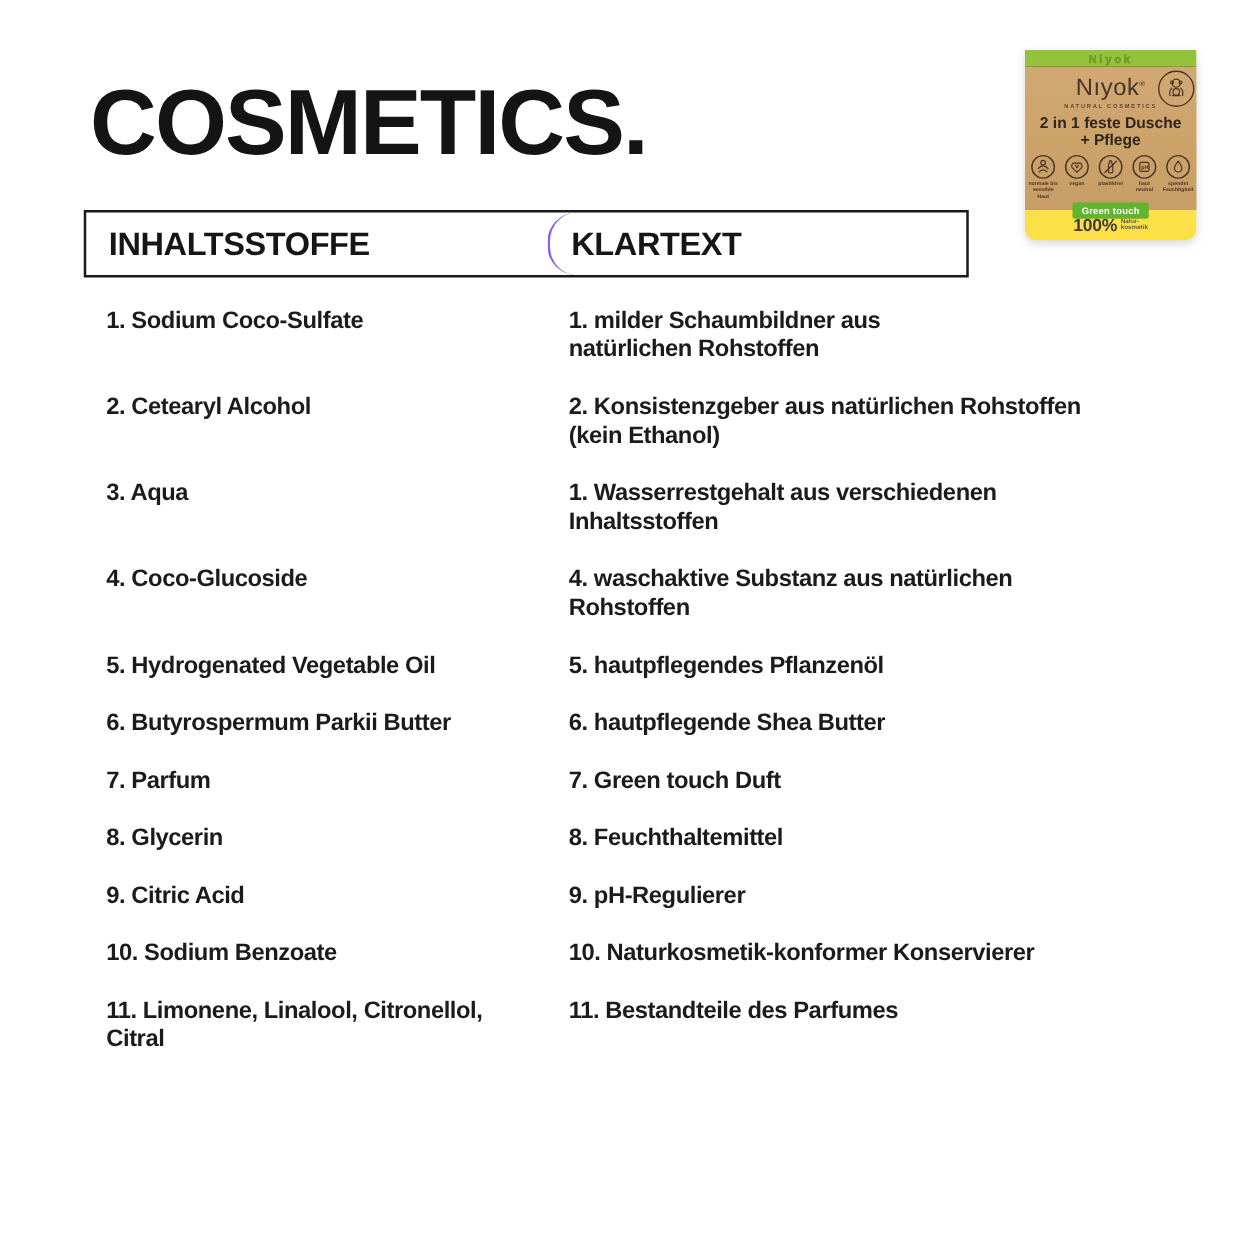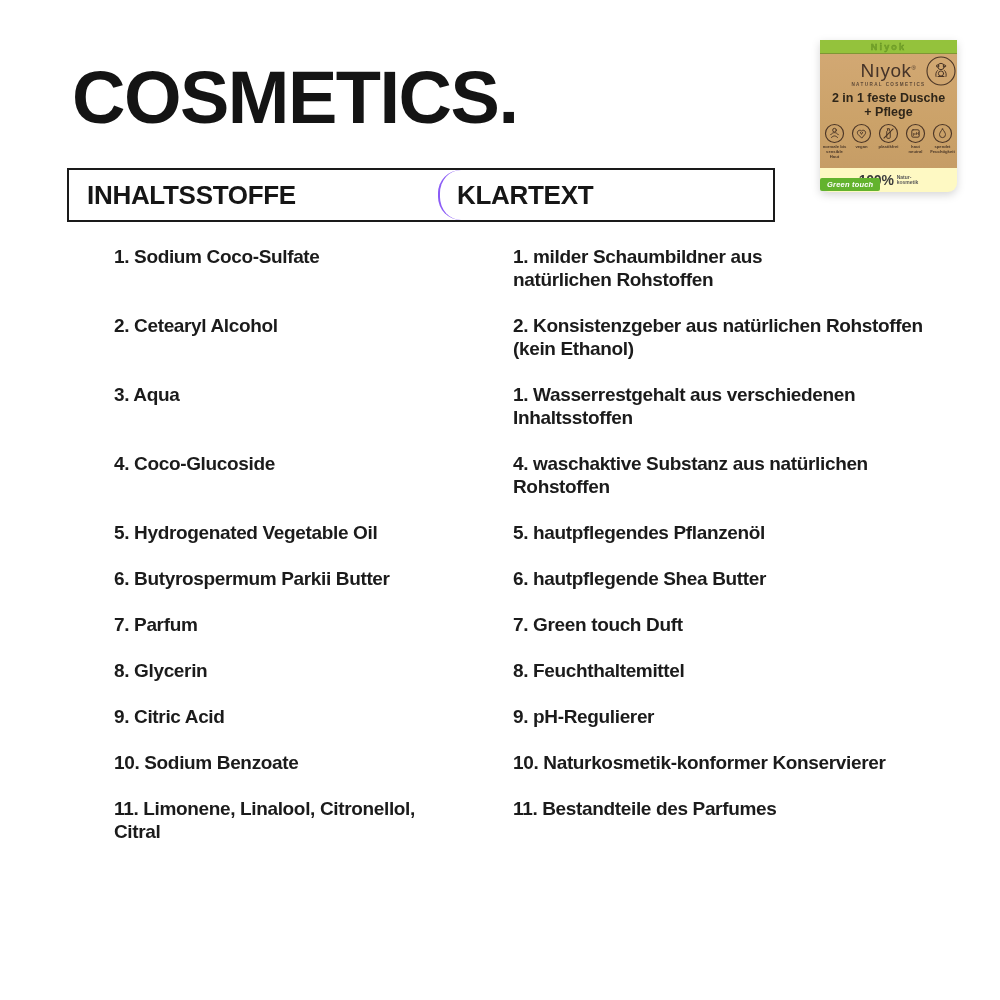--- a/index.html
+++ b/index.html
@@ -81,7 +81,7 @@
     font-size:4.2px; line-height:4.9px; font-weight:700; color:#4a3728;
     text-align:center; white-space:pre-line; margin-top:1px;
   }
-  .variant { display:flex; margin-top:18px;font-style:italic; }
+  .variant { display:flex; justify-content:center; margin-top:2px; }
   .variant-pill {
     background:#63b32e; color:#ffffff; font-size:7.5px; font-weight:700;
     padding:2px 7px; border-radius:2px; letter-spacing:0.2px;

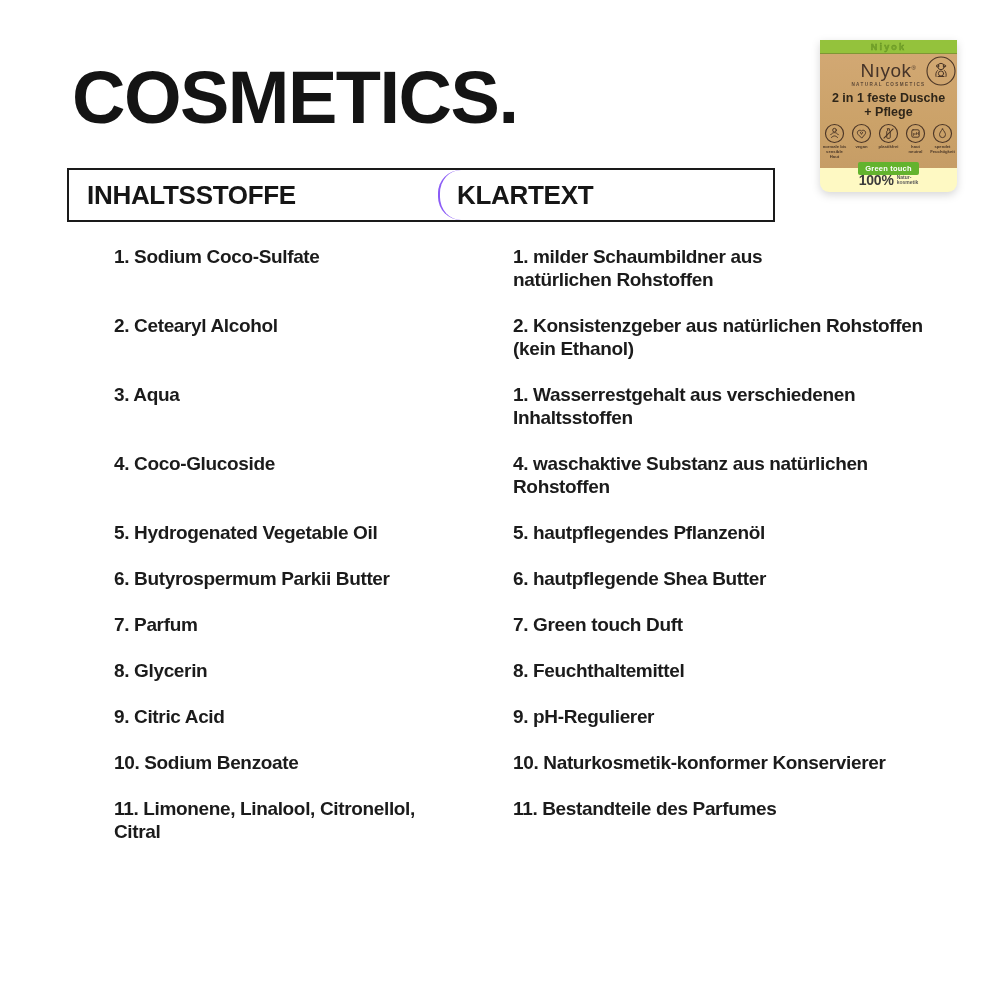--- a/index.html
+++ b/index.html
@@ -87,7 +87,7 @@
     padding:2px 7px; border-radius:2px; letter-spacing:0.2px;
   }
   .bottom {
-    height:24px; background:#fef9c3; border-radius:0 0 9px 9px;
+    height:24px; background:#fde047; border-radius:0 0 9px 9px;
     display:flex; align-items:center; justify-content:center; gap:3px;
   }
   .claim-percent { font-size:14px; font-weight:700; color:#3c3c3c; letter-spacing:-0.2px; }

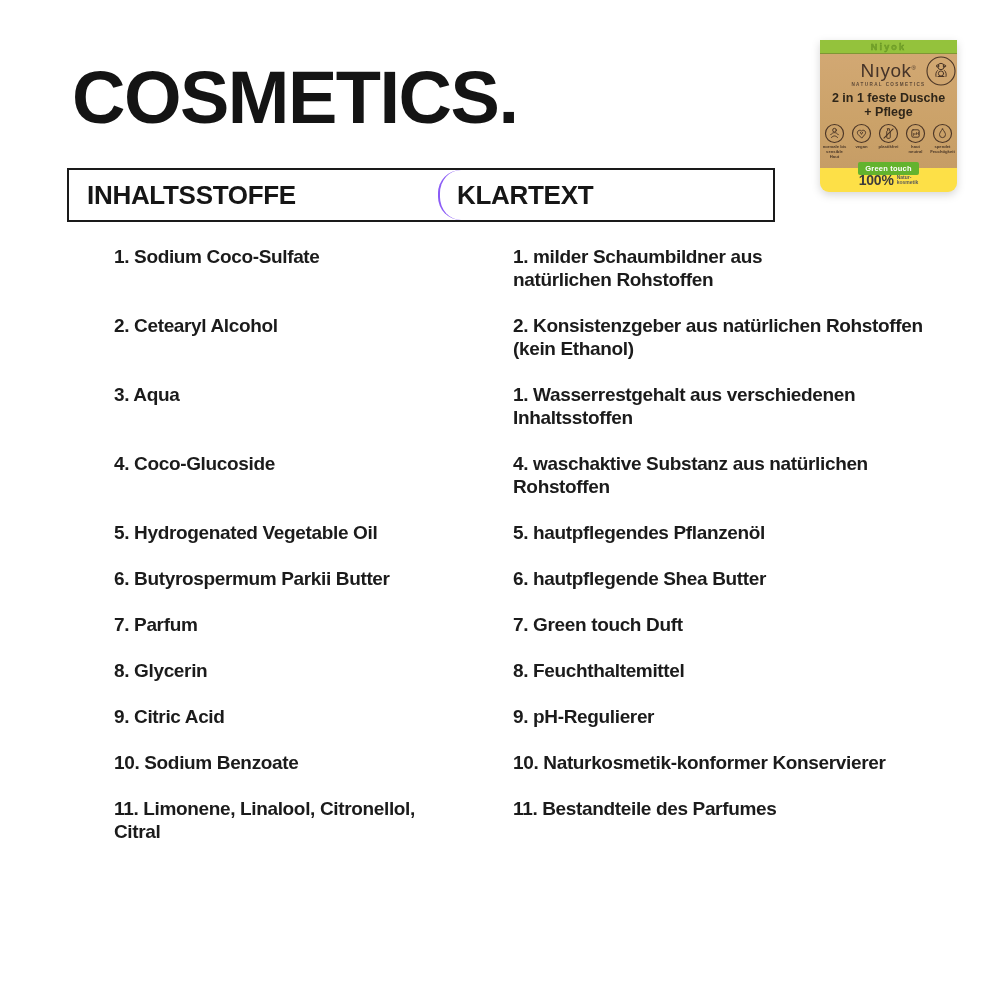--- a/index.html
+++ b/index.html
@@ -37,7 +37,7 @@
   .row { display:flex; margin-bottom:23px; }
   .cell {
     font-size:19px; font-weight:700; line-height:23px;
-    letter-spacing:-0.35px; color:#1b1b1b; white-space:pre;margin-left:29px;
+    letter-spacing:-0.35px; color:#1b1b1b; white-space:pre;
   }
   .cell.ing { width:370px; flex:none; }
 

